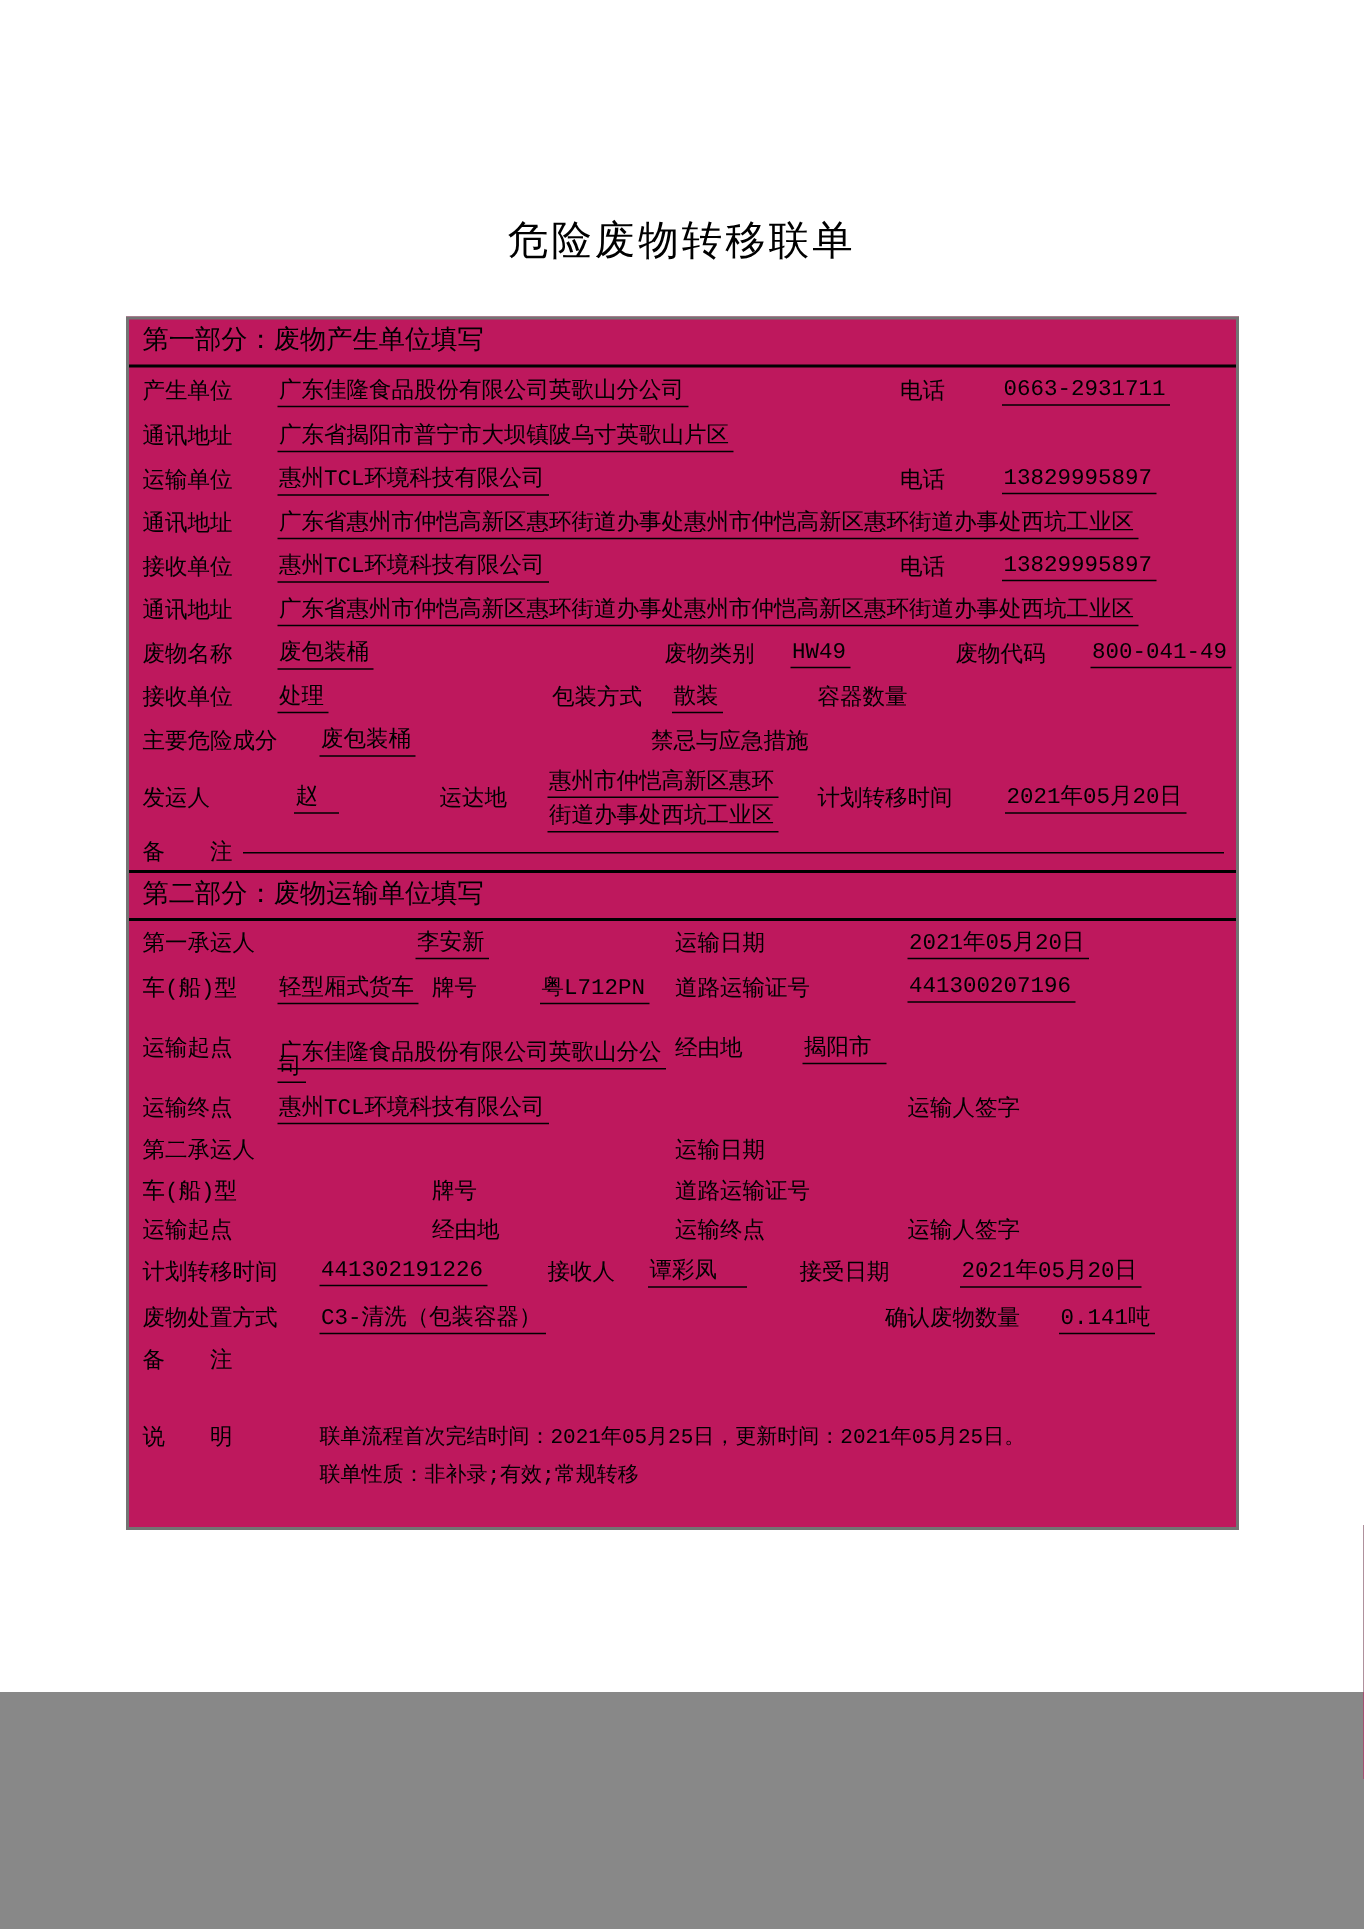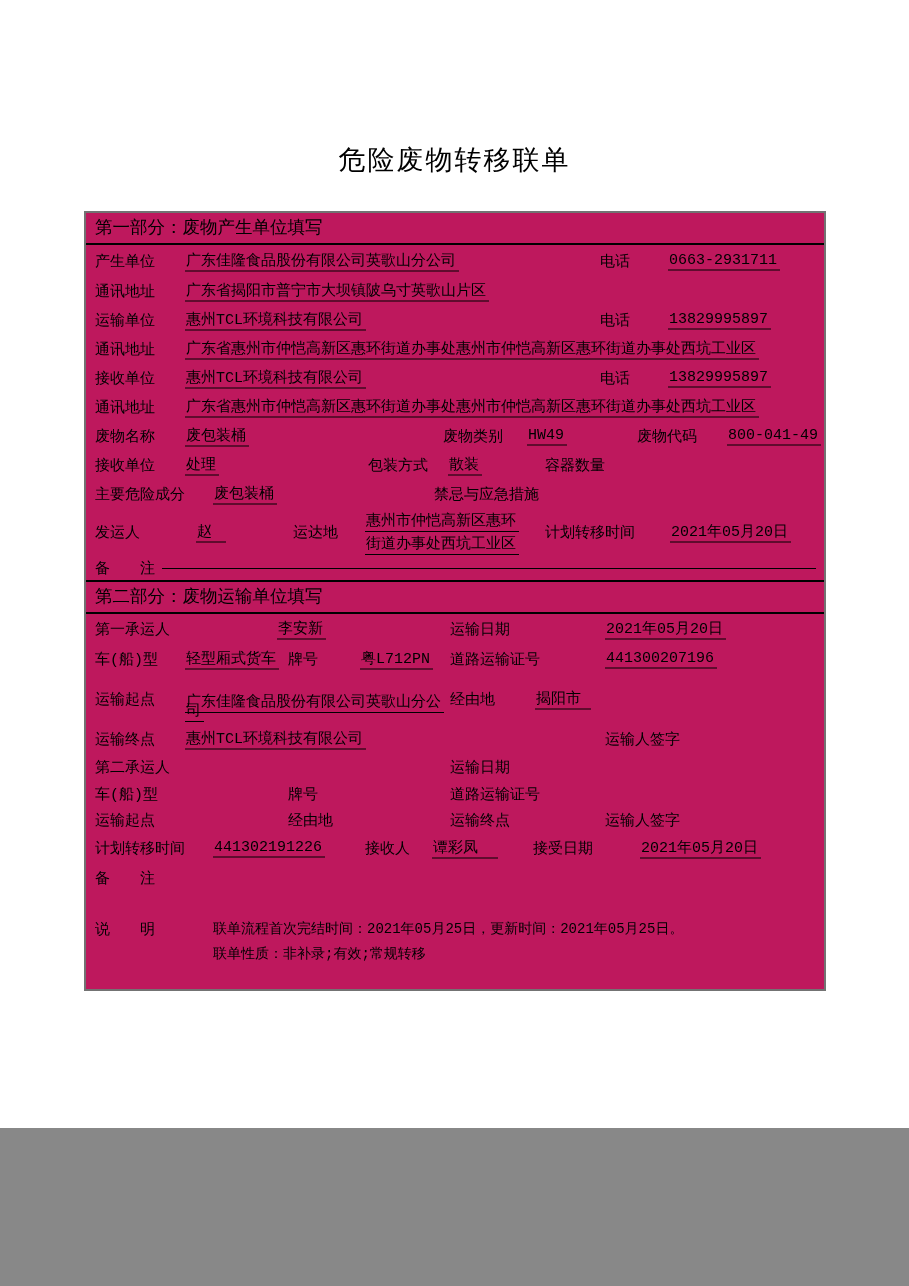--- a/index.html
+++ b/index.html
@@ -178,6 +178,12 @@
         <span class="c lb" style="left:447px">接受日期</span>
         <span class="c u" style="left:554px">2021年05月20日</span>
       </div>
+      <div class="row" style="height:29px">
+        <span class="c lb" style="left:9px">废物处置方式</span>
+        <span class="c u" style="left:127px">C3-清洗（包装容器）</span>
+        <span class="c lb" style="left:504px">确认废物数量</span>
+        <span class="c u" style="left:620px">0.141吨</span>
+      </div>
       <div class="row" style="height:27px">
         <span class="c lb" style="left:9px">备　　注</span>
       </div>

